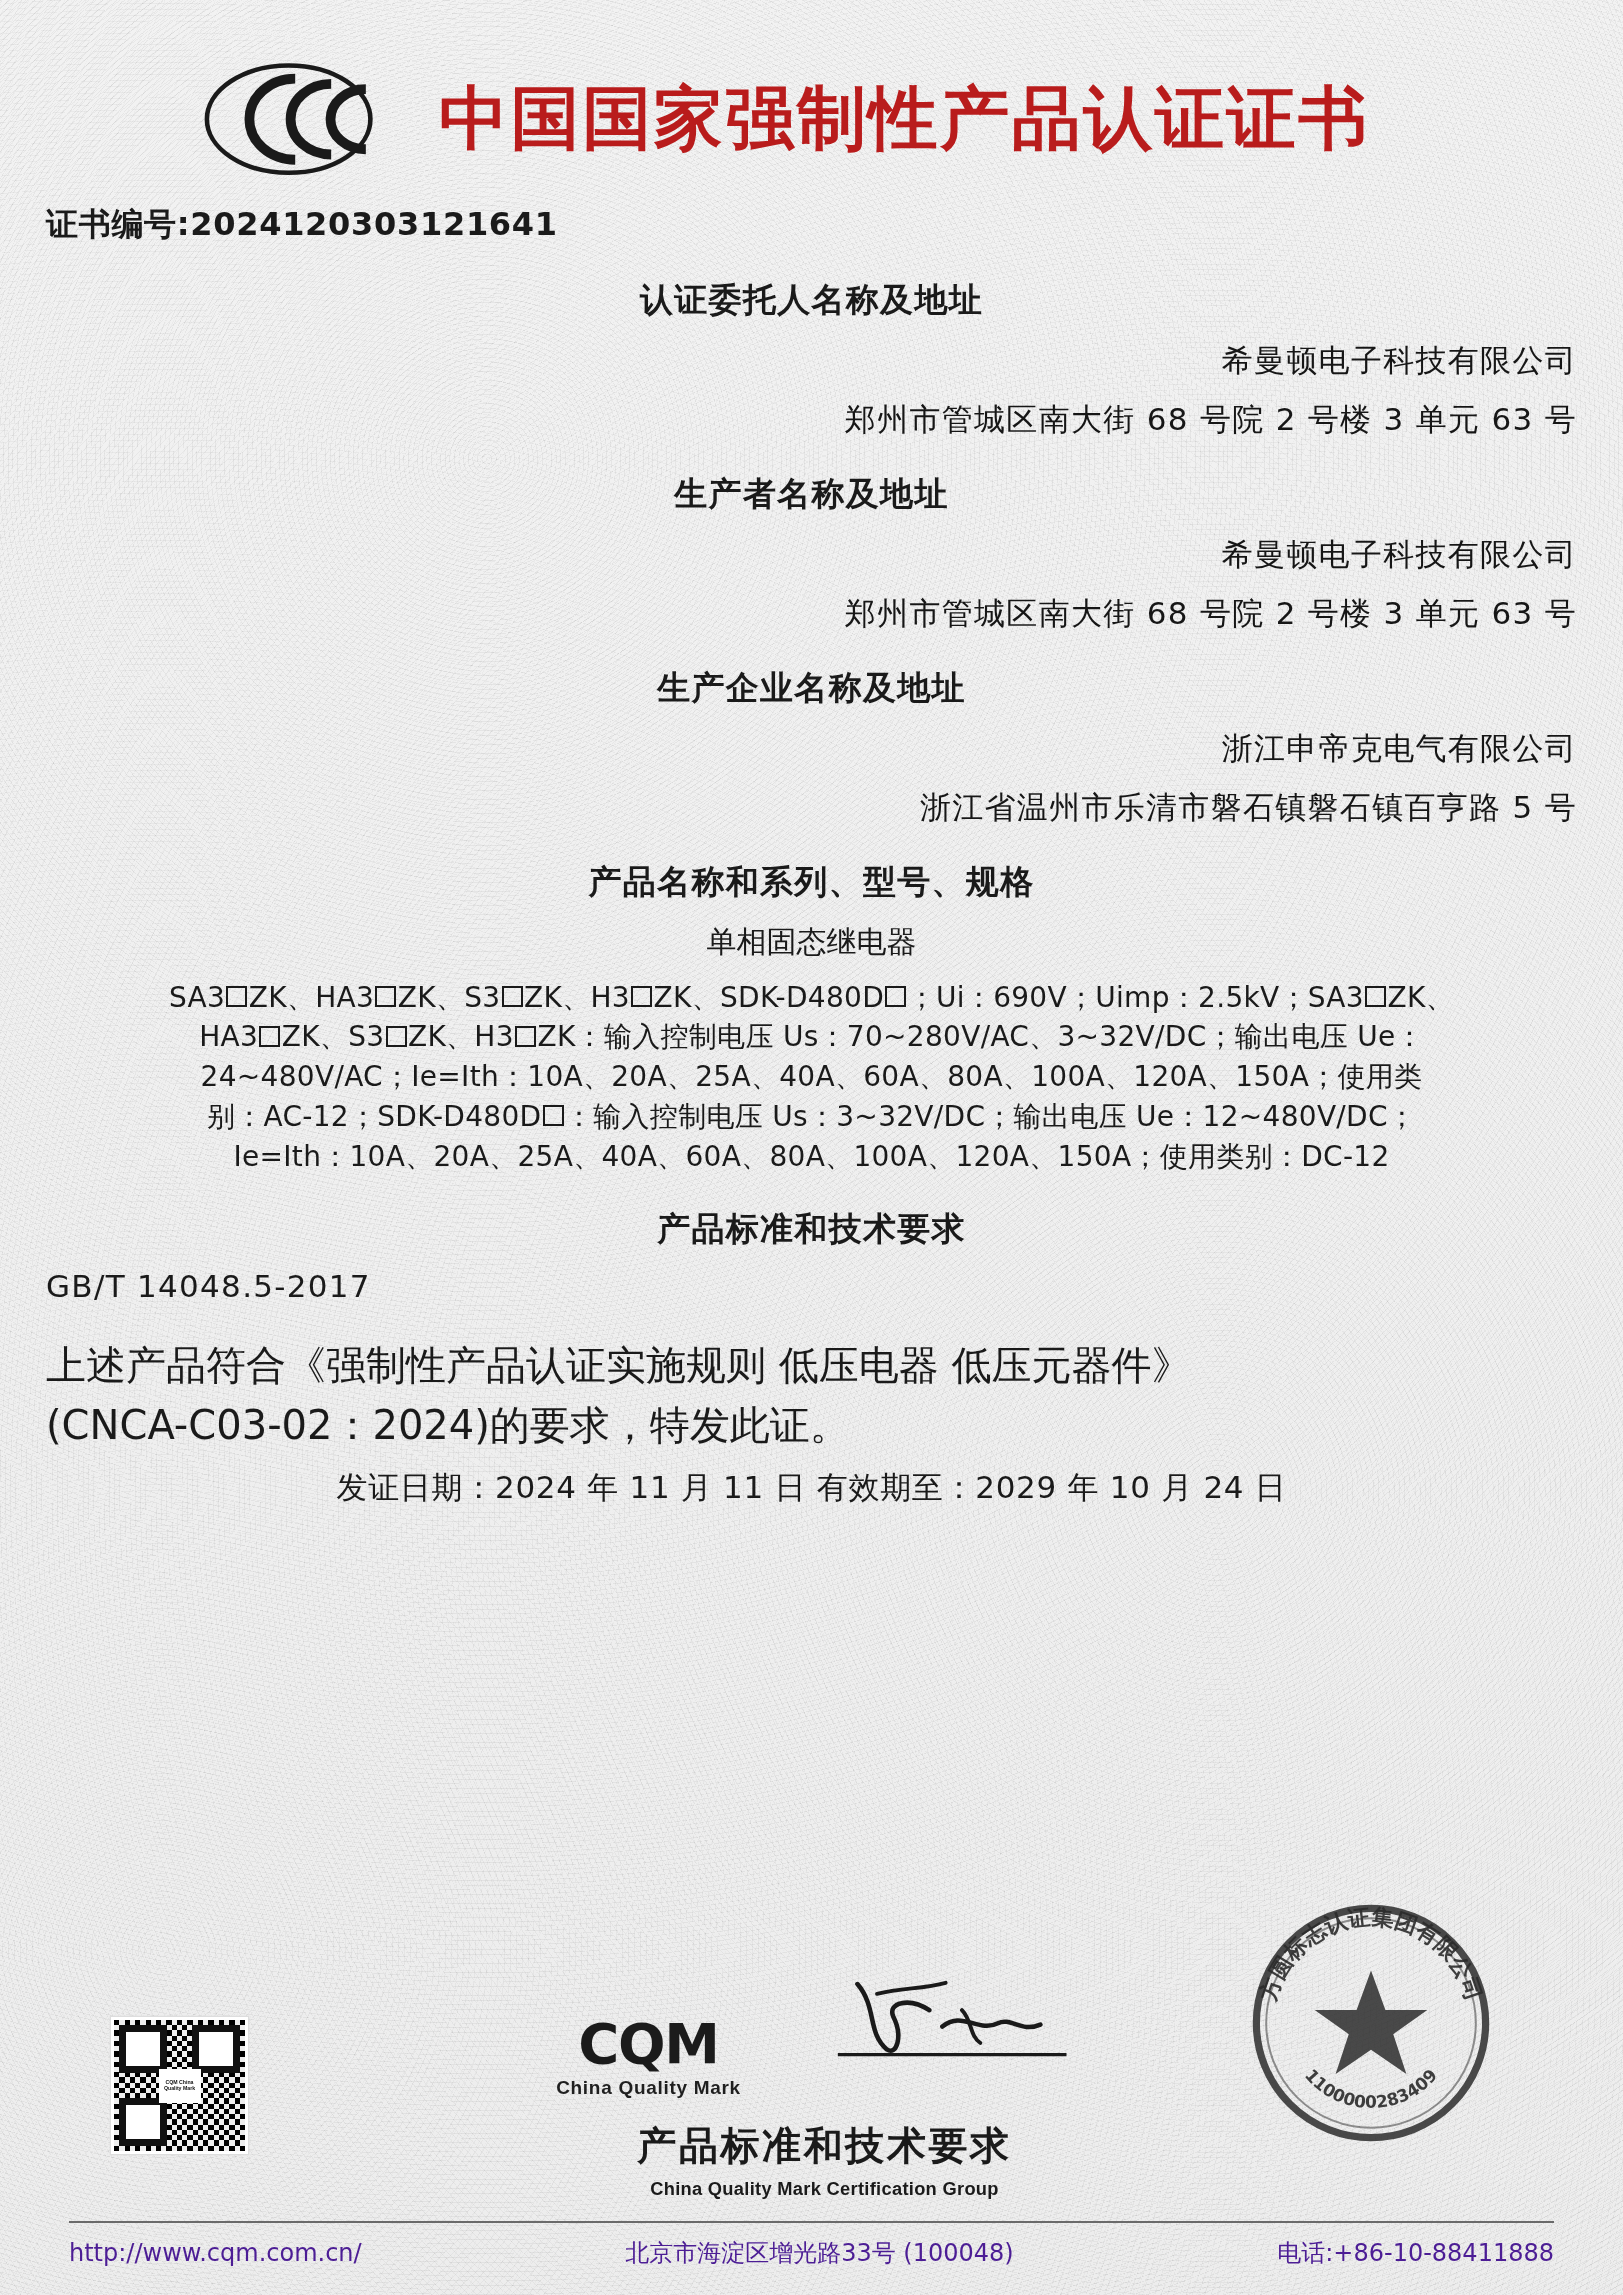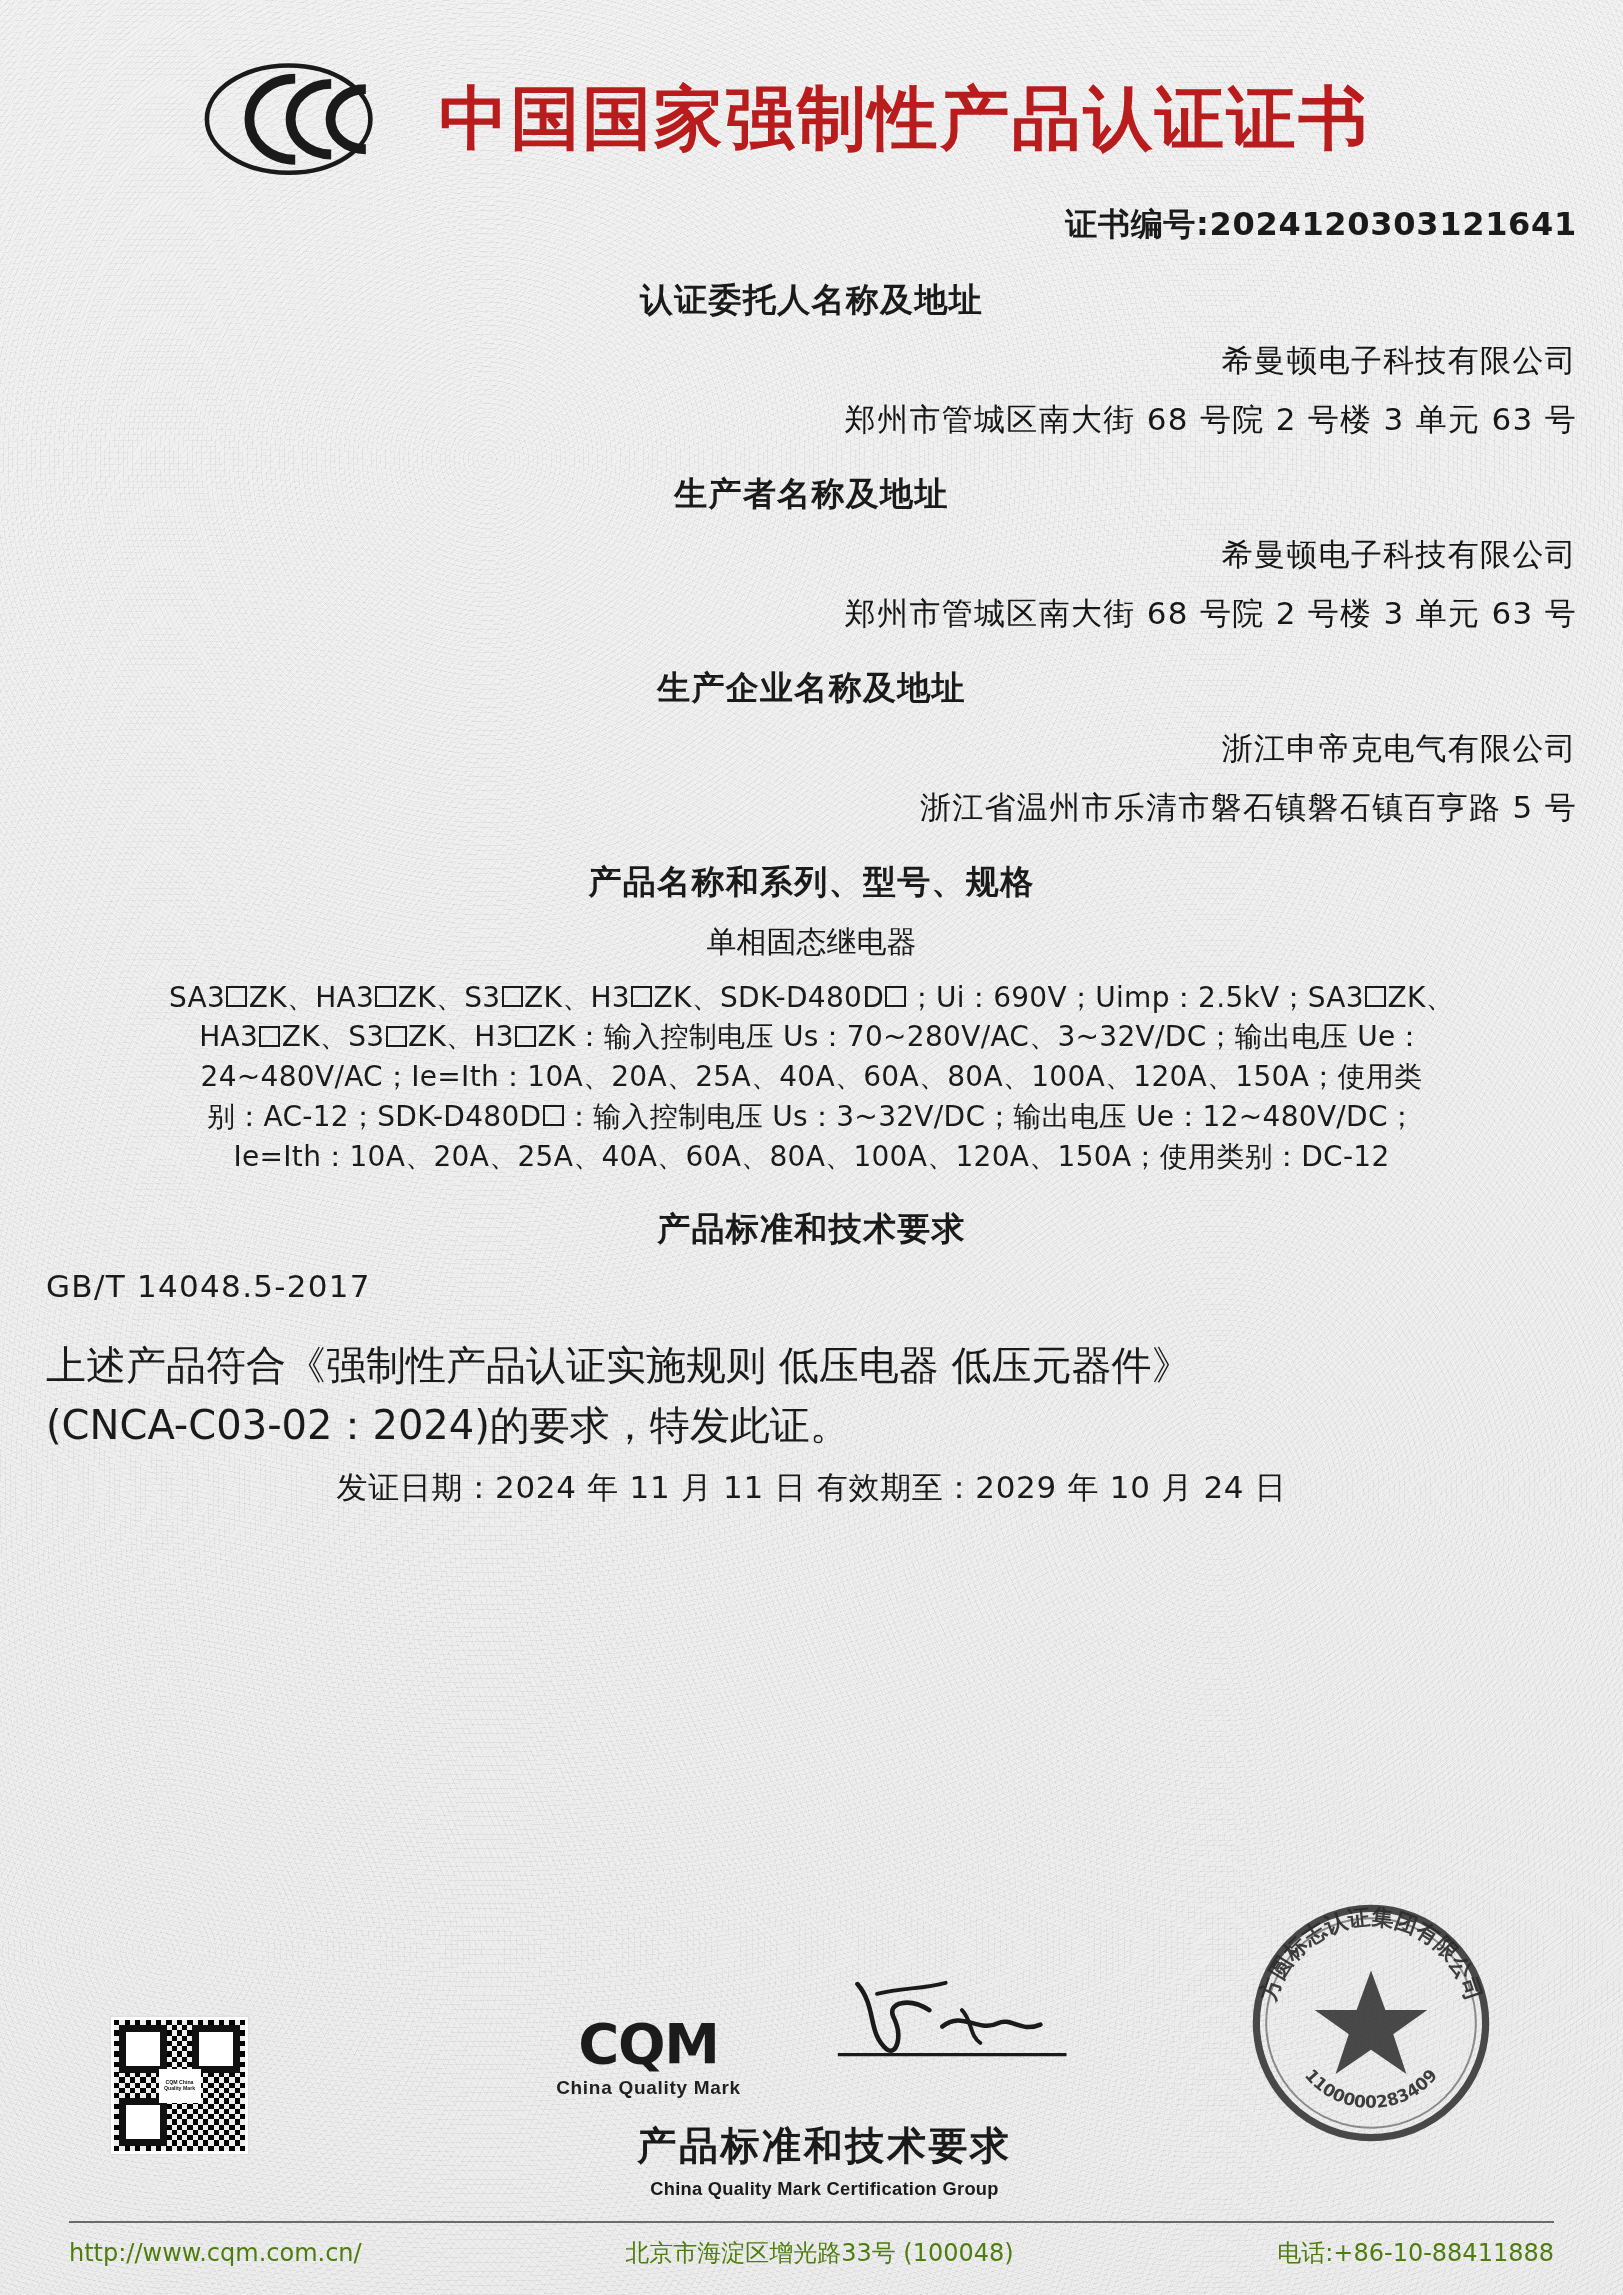--- a/index.html
+++ b/index.html
@@ -61,7 +61,7 @@
   }
 
   .cert-no {
-    text-align: right;
+    text-align: left;
     font-size: 32px;
     font-weight: 700;
     margin-top: 23.6px;

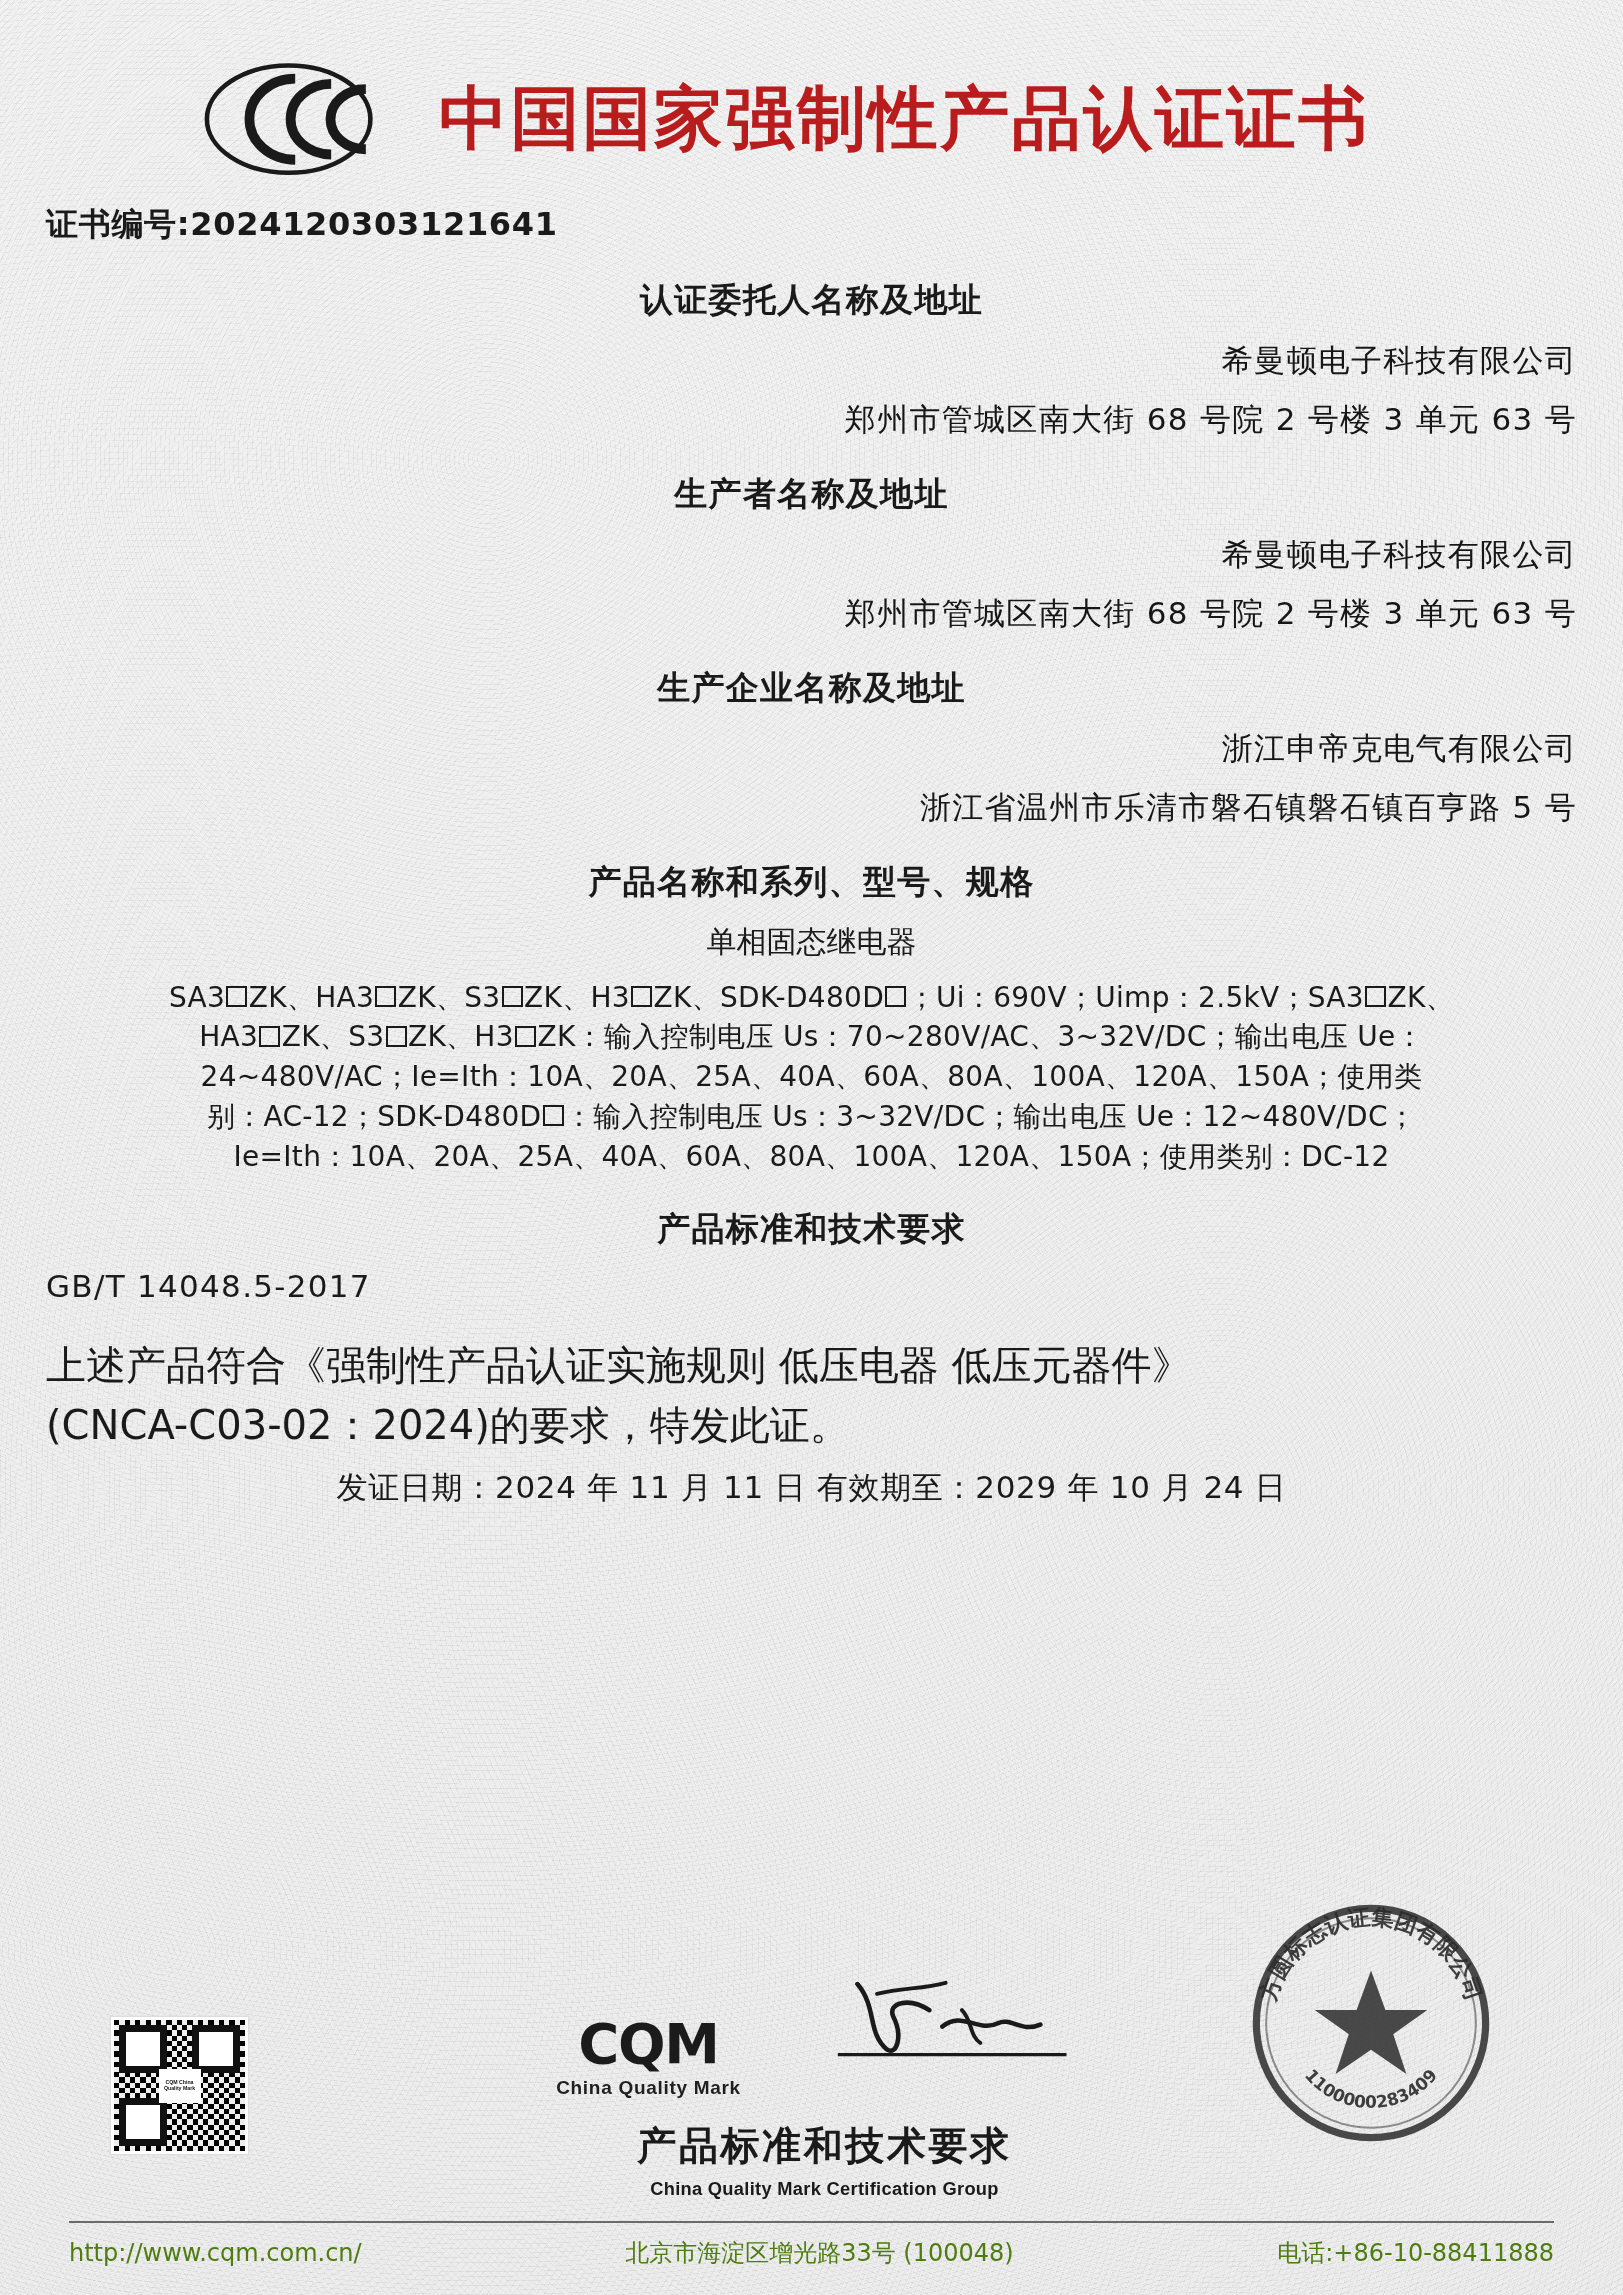--- a/index.html
+++ b/index.html
@@ -270,7 +270,7 @@
     align-items: center;
     font-size: 24px;
     font-family: "DejaVu Sans", sans-serif;
-    color: #4d7c0f;
+    color: #4c1d95;
     text-align: right;
   }
 </style>

